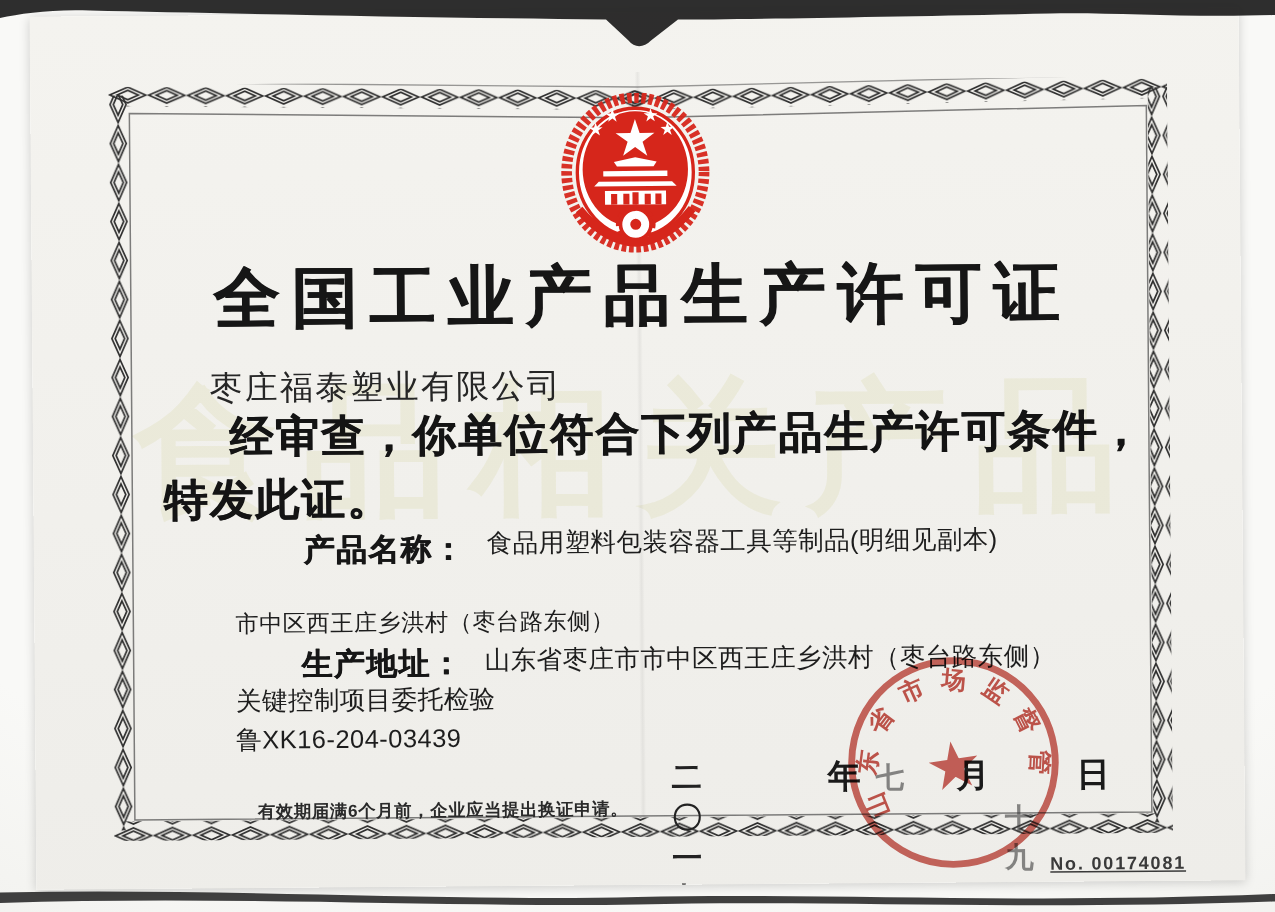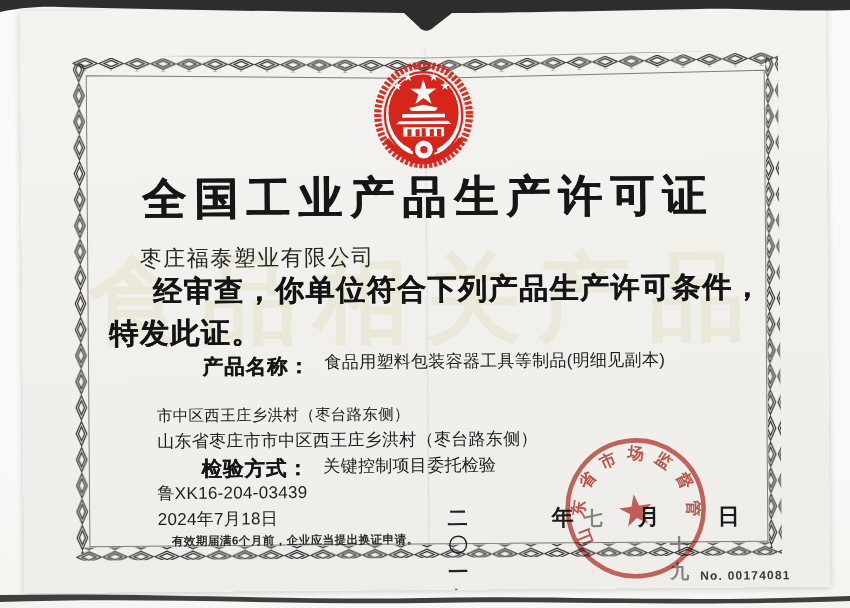--- a/index.html
+++ b/index.html
@@ -173,6 +173,7 @@
         <span class="fvalue v-sm">市中区西王庄乡洪村（枣台路东侧）</span>
       </div>
       <div class="frow">
+        <span class="flabel">生产地址：</span>
         <span class="fvalue">山东省枣庄市市中区西王庄乡洪村（枣台路东侧）</span>
       </div>
       <div class="frow">

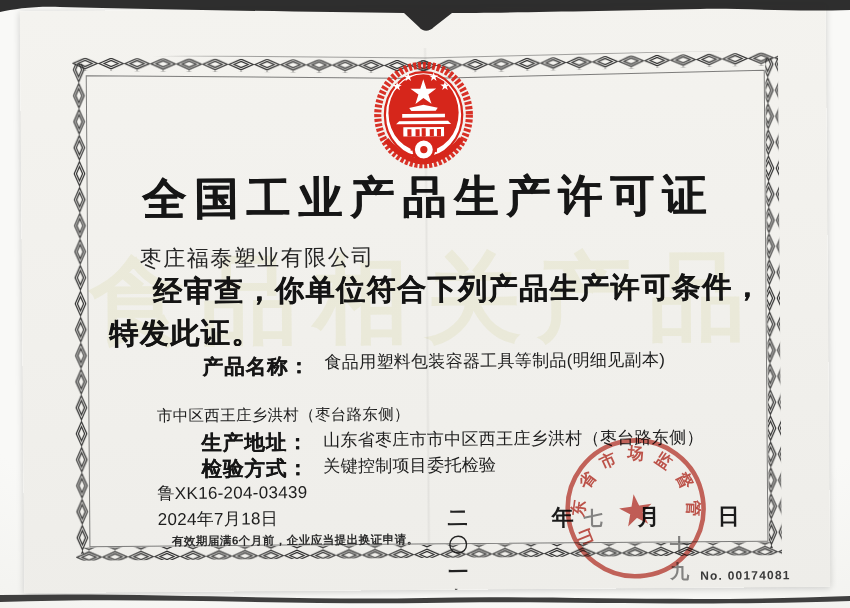--- a/index.html
+++ b/index.html
@@ -177,7 +177,6 @@
         <span class="fvalue">山东省枣庄市市中区西王庄乡洪村（枣台路东侧）</span>
       </div>
       <div class="frow">
-        <span class="flabel">检验方式：</span>
         <span class="fvalue">关键控制项目委托检验</span>
       </div>
       <div class="frow">

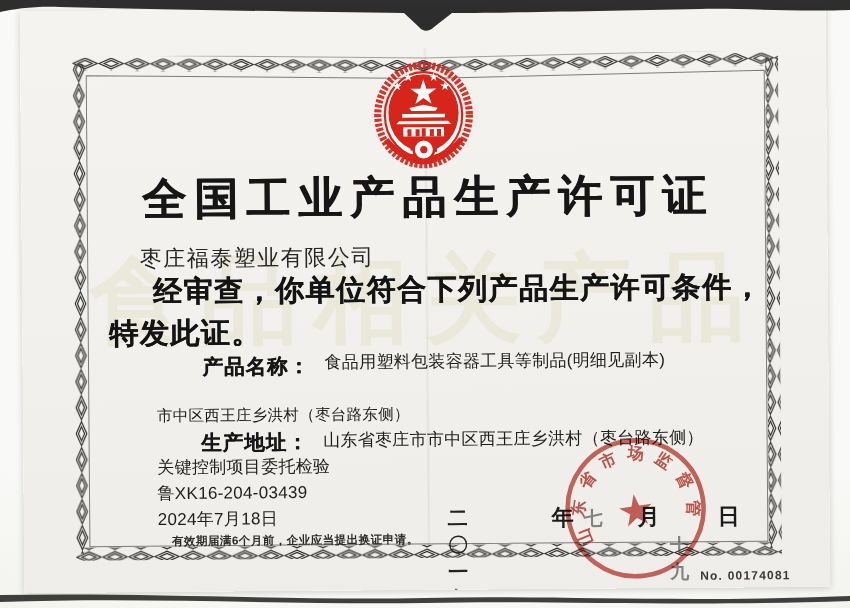--- a/index.html
+++ b/index.html
@@ -183,7 +183,6 @@
         <span class="fvalue">鲁XK16-204-03439</span>
       </div>
       <div class="frow">
-        <span class="fvalue">2024年7月18日</span>
       </div>
     </div>
 

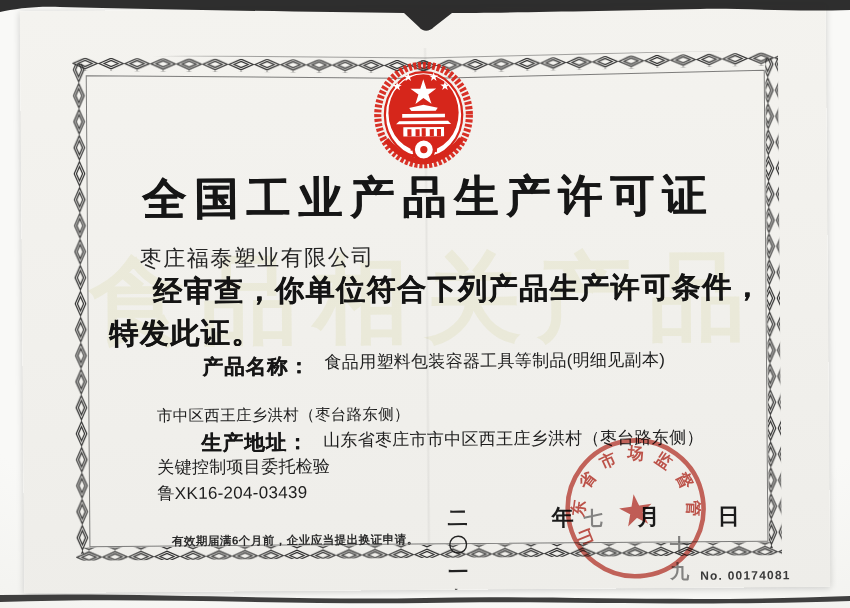--- a/index.html
+++ b/index.html
@@ -86,7 +86,7 @@
 
   .serial {
     position:absolute; left:676px; top:563px;
-    font-size:12px; letter-spacing:1.2px; color:#3a3a3a; font-weight:bold; z-index:2;
+    font-size:12px; letter-spacing:1.2px; color:#3a3a3a; font-weight:bold; z-index:2;text-decoration:underline;
   }
 </style>
 </head>

